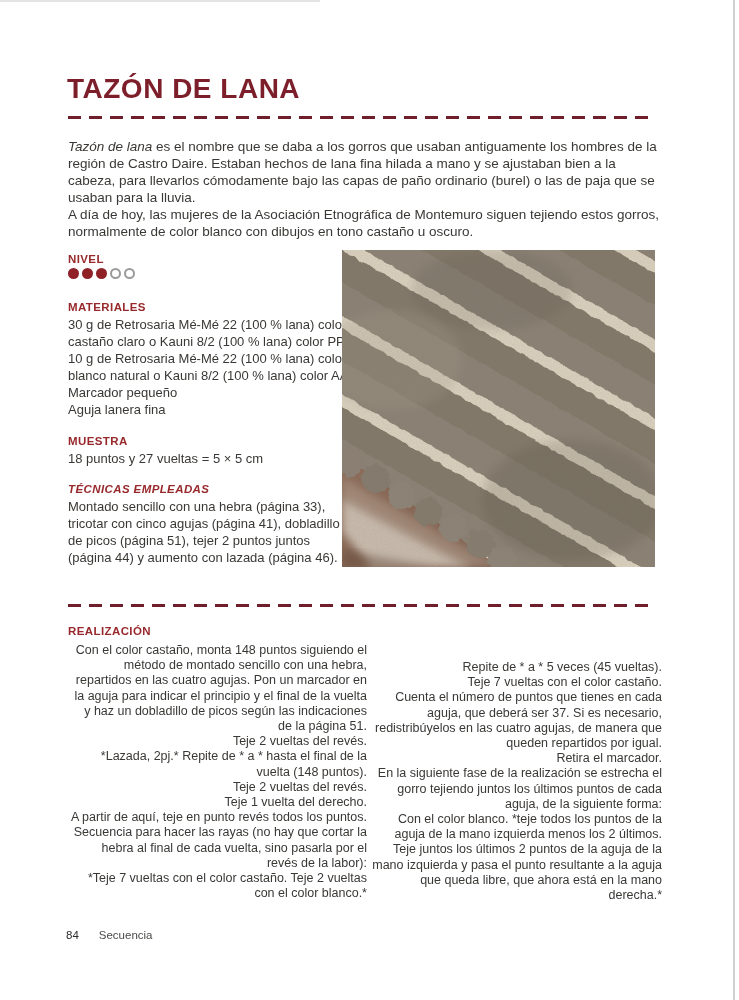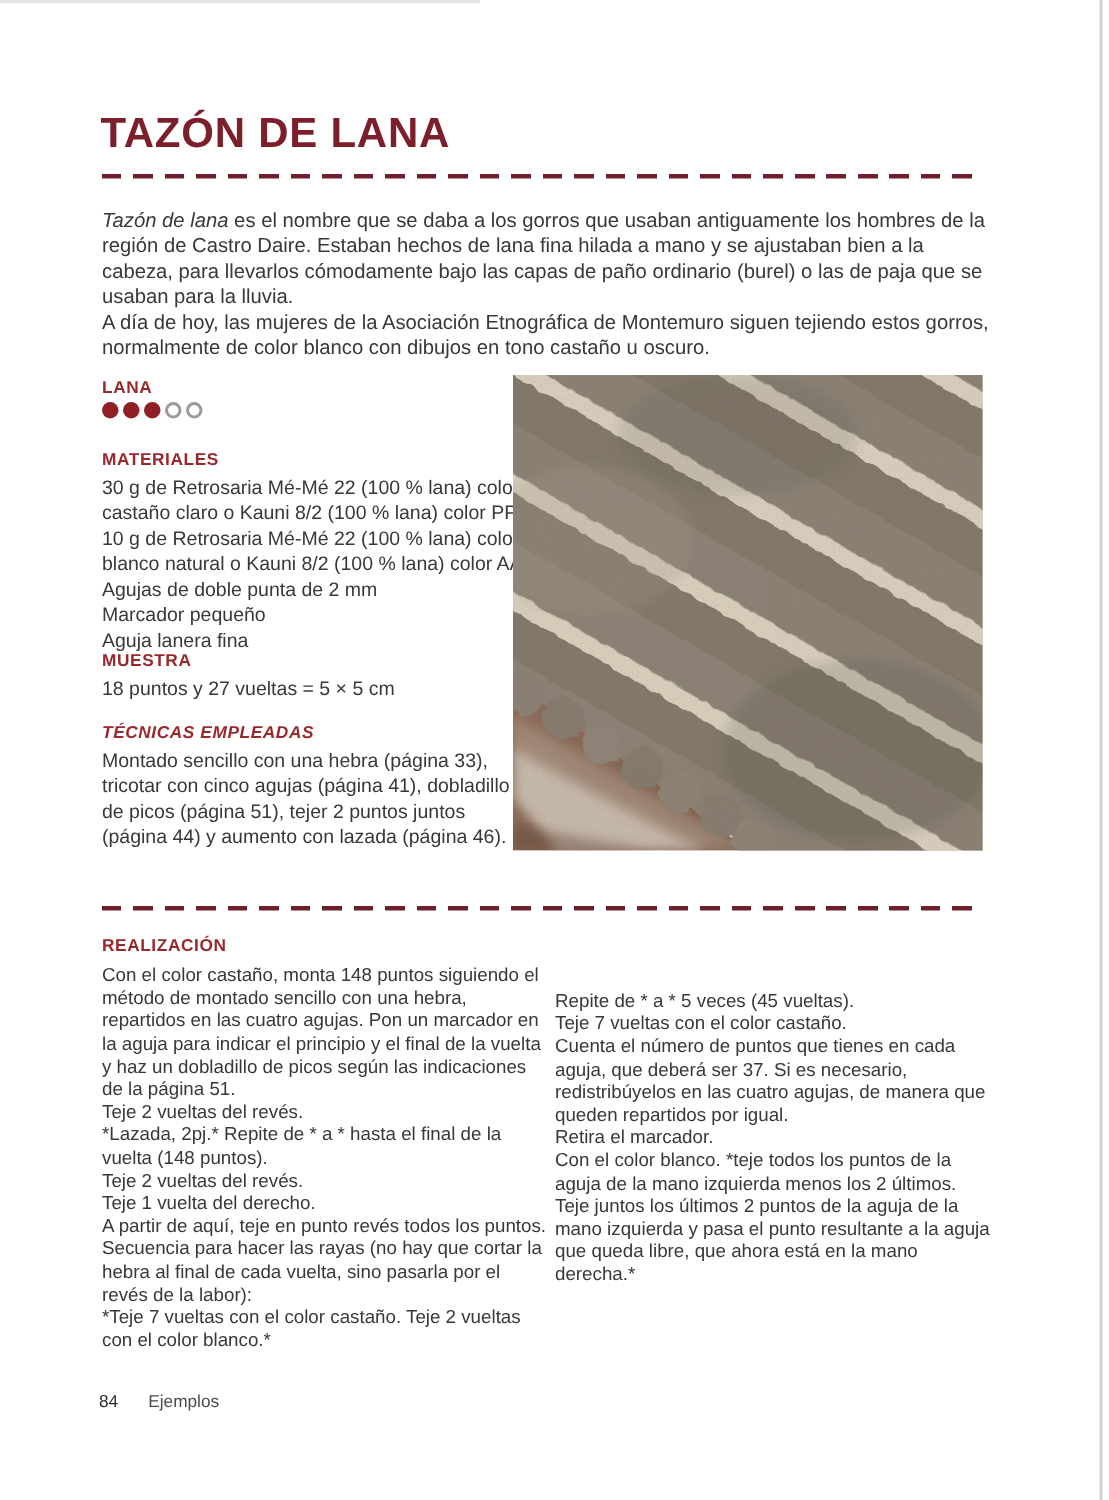--- a/index.html
+++ b/index.html
@@ -70,7 +70,7 @@
     <p>A día de hoy, las mujeres de la Asociación Etnográfica de Montemuro siguen tejiendo estos gorros, normalmente de color blanco con dibujos en tono castaño u oscuro.</p>
   </div>
 
-  <div class="spec-head h-nivel">LANA</div>
+  <div class="spec-head h-nivel">NIVEL</div>
   <div class="dots">
       <span class="dot filled"></span>
       <span class="dot filled"></span>

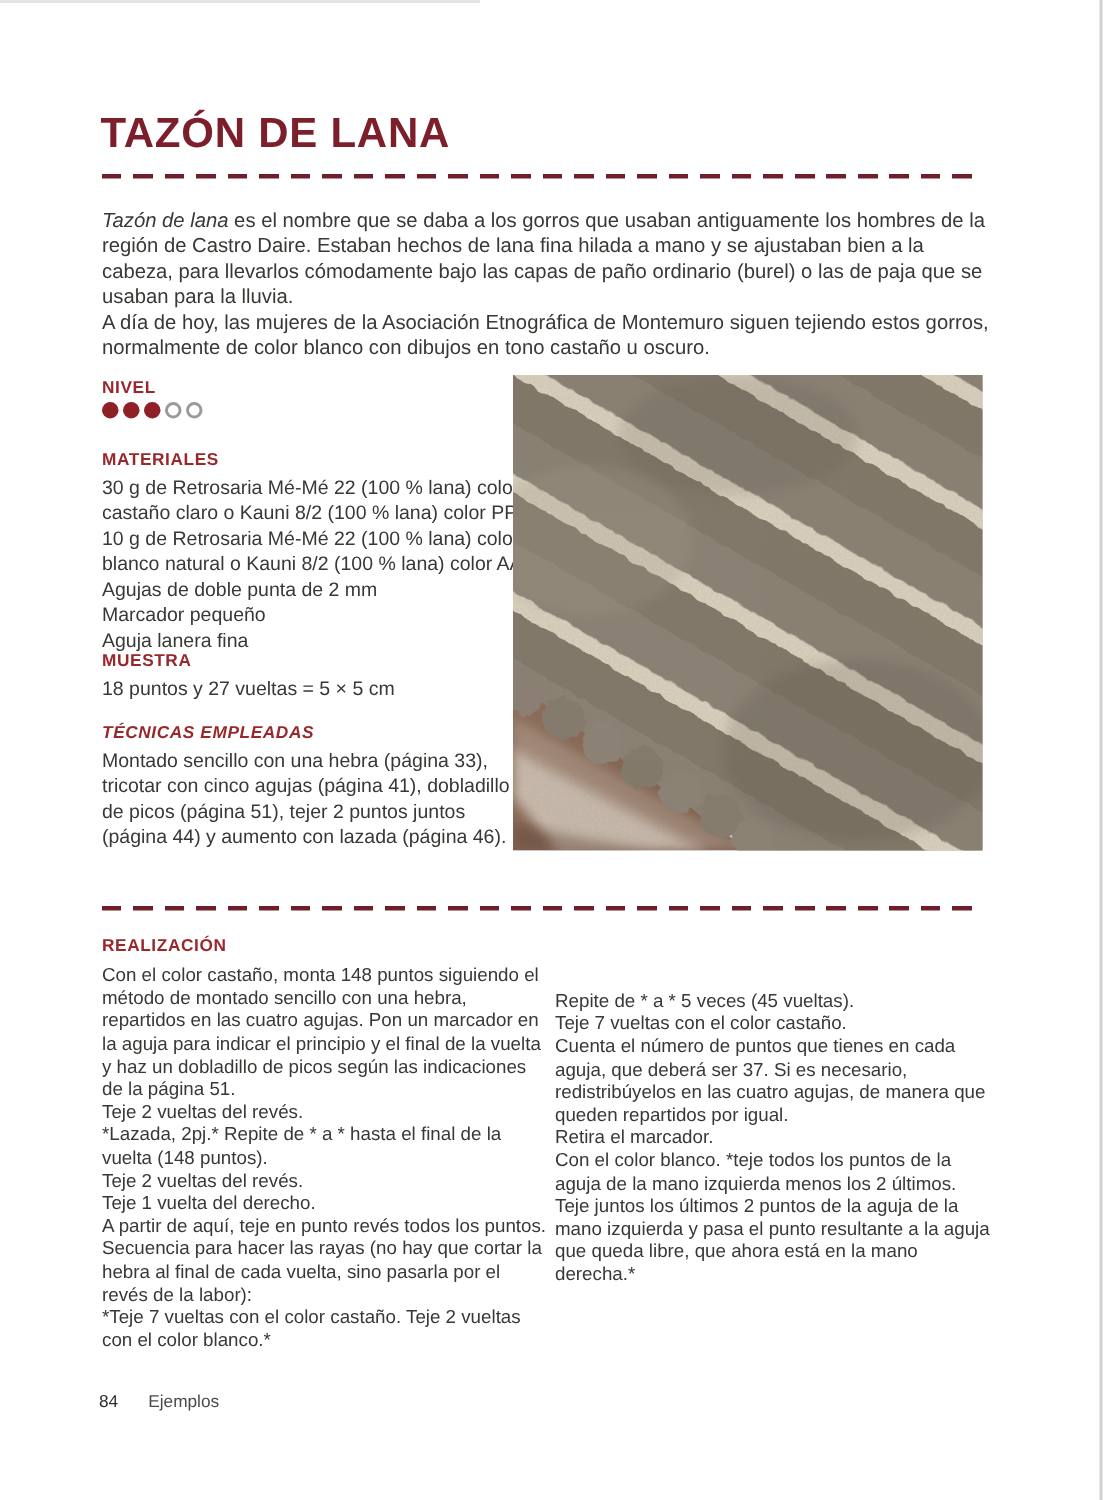--- a/index.html
+++ b/index.html
@@ -83,7 +83,6 @@
   <div class="spec-text t-materiales">
     <p>30 g de Retrosaria Mé-Mé 22 (100 % lana) color castaño claro o Kauni 8/2 (100 % lana) color PPI</p>
     <p>10 g de Retrosaria Mé-Mé 22 (100 % lana) color blanco natural o Kauni 8/2 (100 % lana) color AA</p>
-    <p>Agujas de doble punta de 2 mm</p>
     <p>Marcador pequeño</p>
     <p>Aguja lanera fina</p>
   </div>

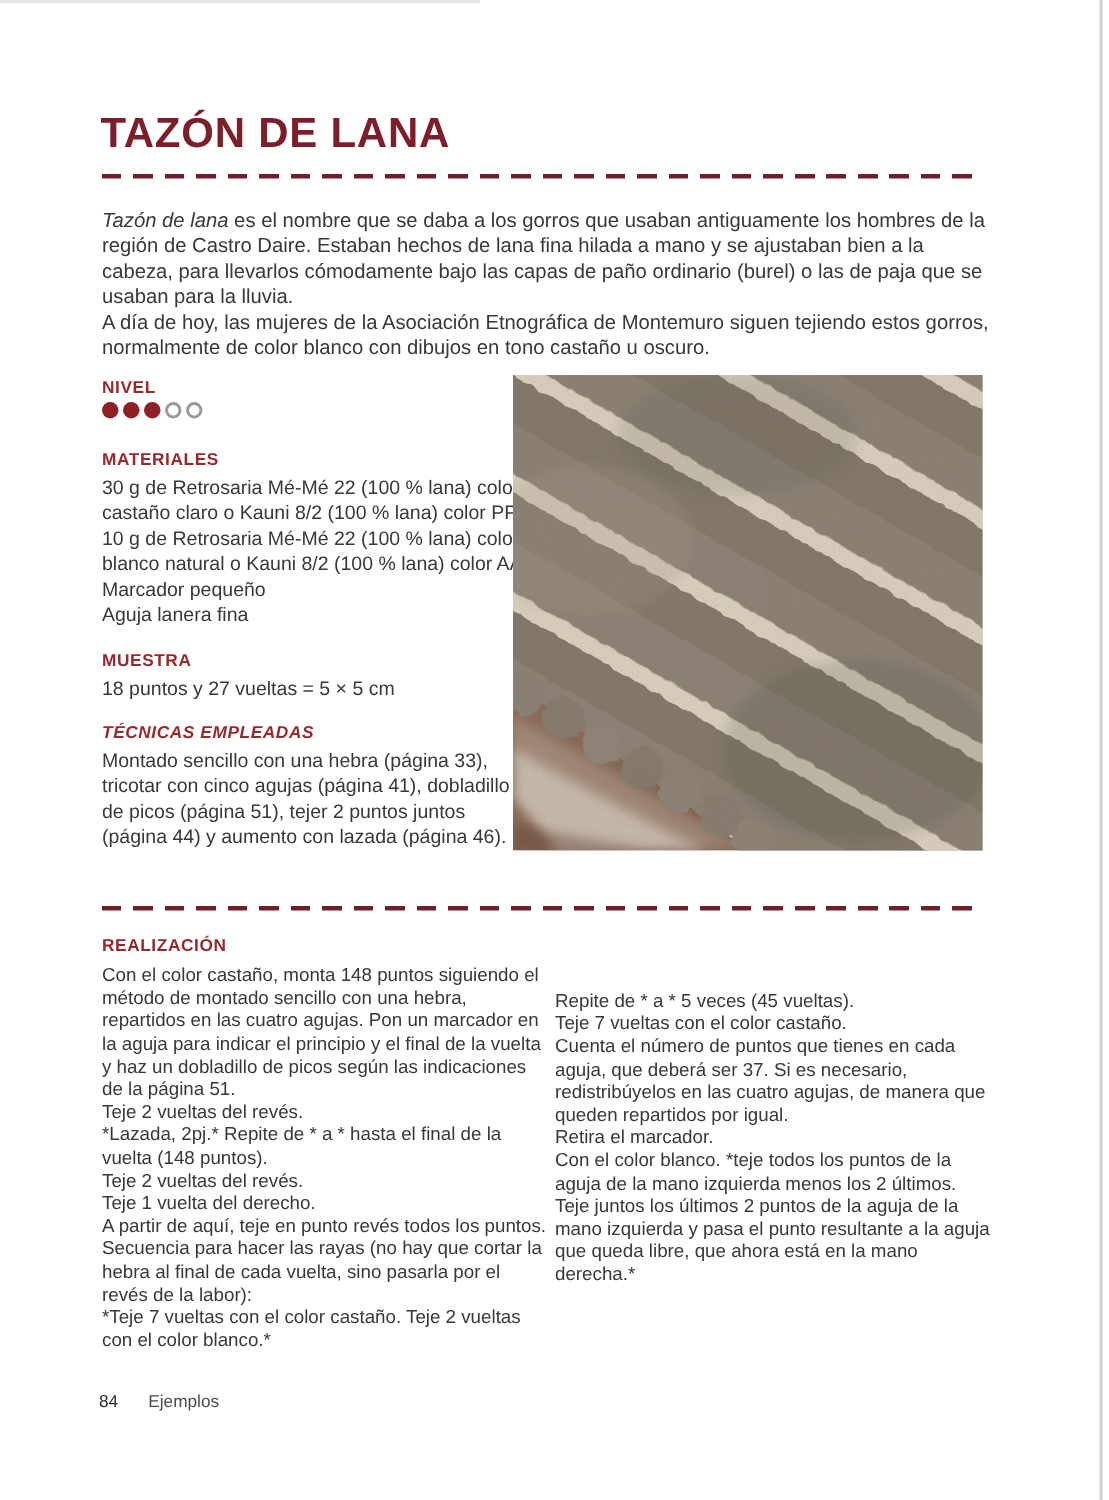--- a/index.html
+++ b/index.html
@@ -43,7 +43,7 @@
   
   .h-realizacion{top:625px;}
   .col{position:absolute;font-size:12.5px;line-height:15.2px;}
-  .col p{margin:0;}
+  .col p{margin:0;text-align:right;}
   .col1{left:68px;top:643px;width:299px;}
   .col2{left:370px;top:660px;width:292px;}
   

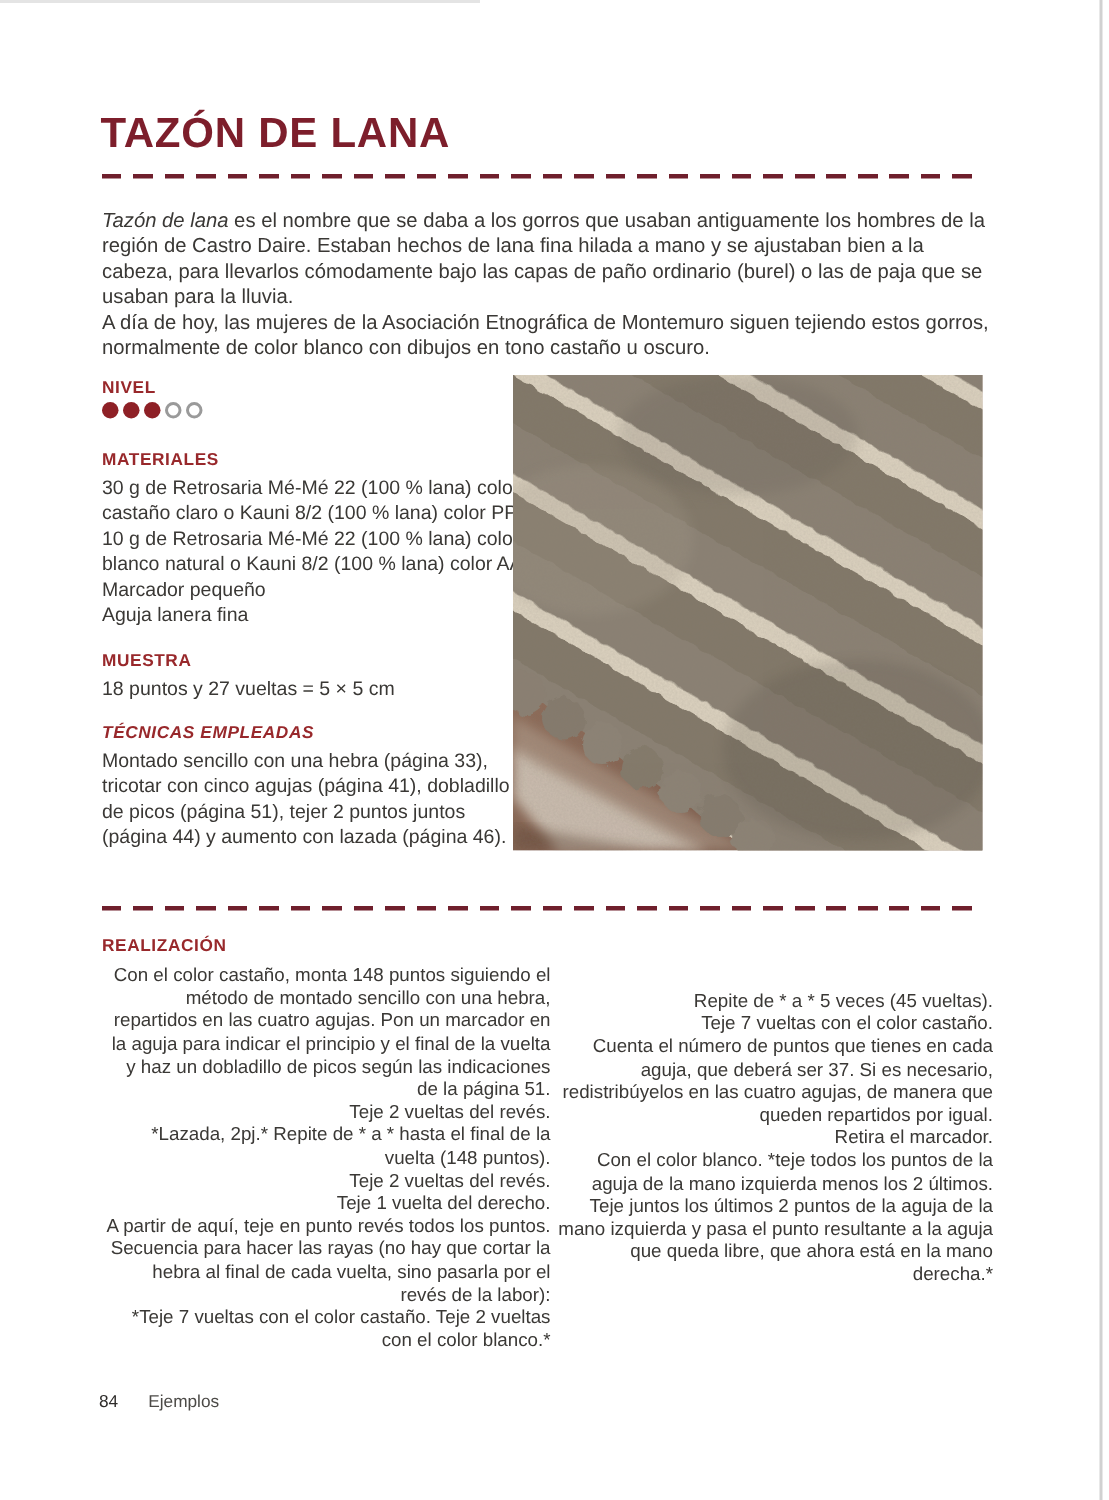--- a/index.html
+++ b/index.html
@@ -170,6 +170,7 @@
     <p>Teje 7 vueltas con el color castaño.</p>
     <p>Cuenta el número de puntos que tienes en cada aguja, que deberá ser 37. Si es necesario, redistribúyelos en las cuatro agujas, de manera que queden repartidos por igual.</p>
     <p>Retira el marcador.</p>
+    <p>En la siguiente fase de la realización se estrecha el gorro tejiendo juntos los últimos puntos de cada aguja, de la siguiente forma:</p>
     <p>Con el color blanco. *teje todos los puntos de la aguja de la mano izquierda menos los 2 últimos. Teje juntos los últimos 2 puntos de la aguja de la mano izquierda y pasa el punto resultante a la aguja que queda libre, que ahora está en la mano derecha.*</p>
   </div>
 

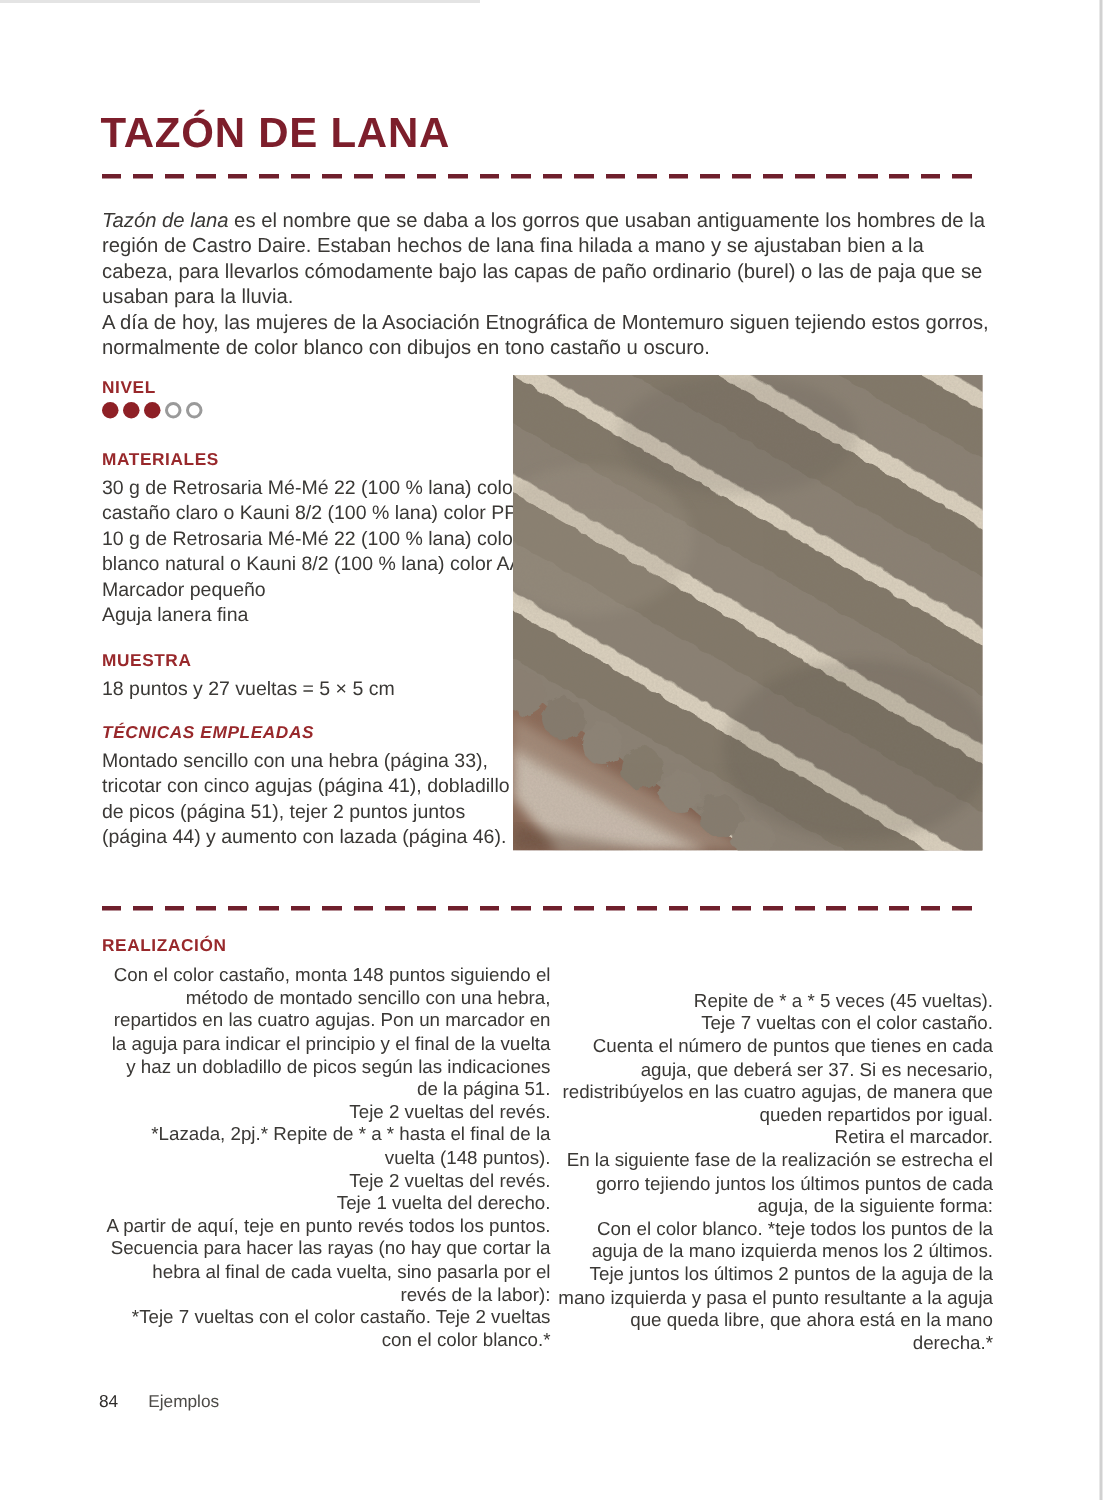--- a/index.html
+++ b/index.html
@@ -175,7 +175,7 @@
   </div>
 
   <div class="footer">
-    <span class="pnum">84</span><span class="sect">Ejemplos</span>
+    <span class="pnum">84</span><span class="sect">Secuencia</span>
   </div>
 
 </div>

